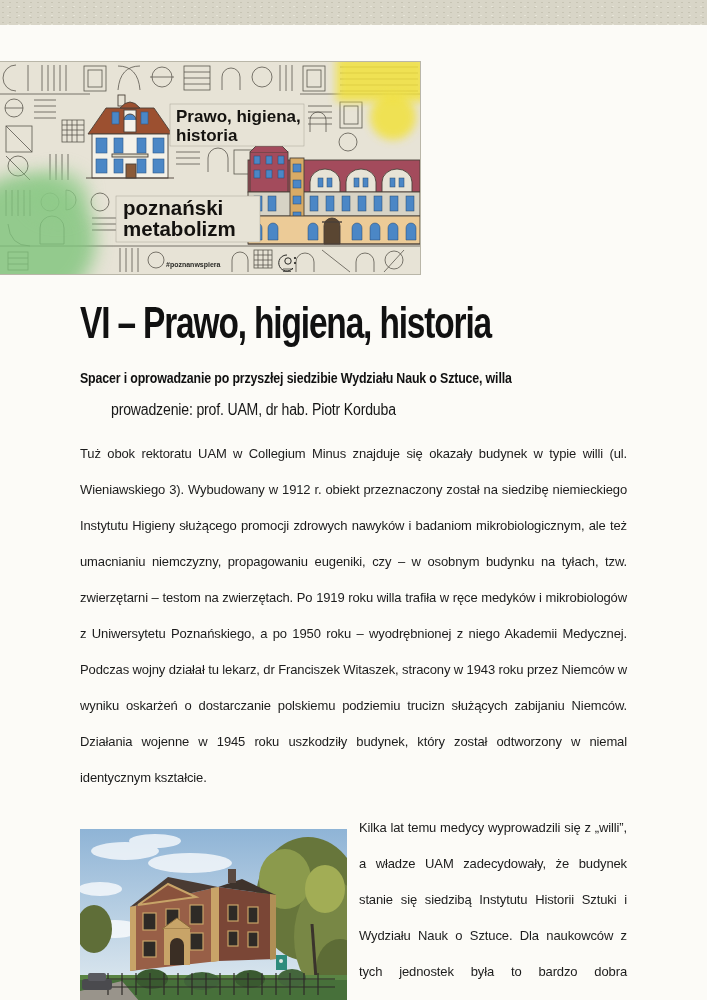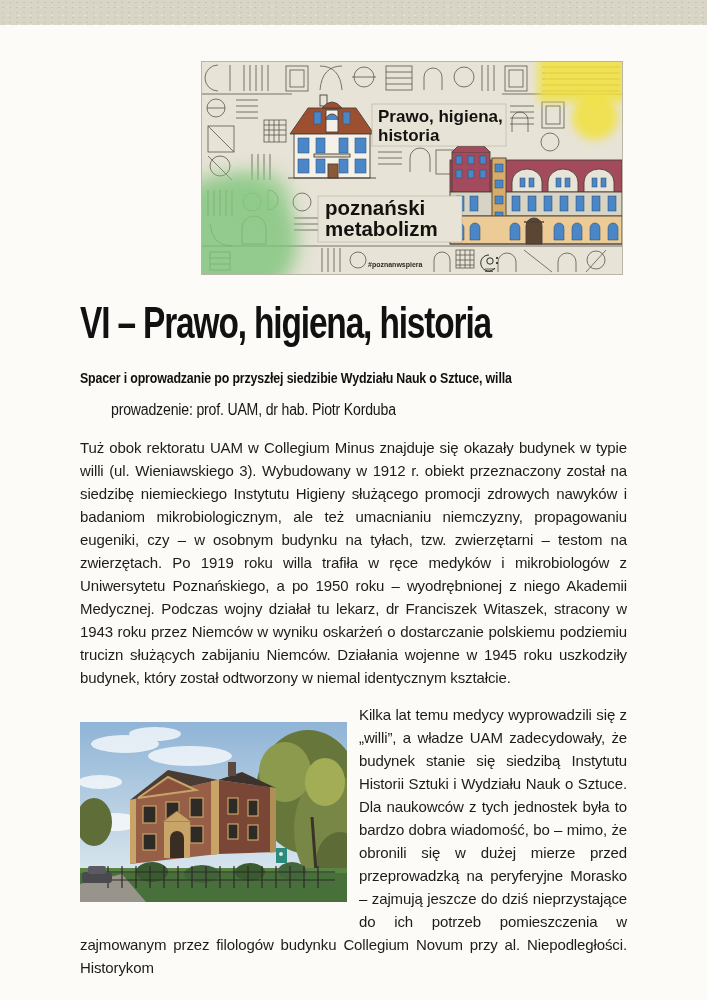--- a/index.html
+++ b/index.html
@@ -17,7 +17,7 @@
     background-size:7px 5px,11px 9px;
     background-position:0 0,3px 2px;
   }
-  .banner-wrap{width:622px;margin-top:37px;display:flex;justify-content:flex-end;}
+  .banner-wrap{width:622px;margin-top:37px;display:flex;justify-content:flex-start;}
   .banner{width:420px;height:212px;display:block;box-shadow:0 0 0 1px #b9b6a8;}
   .content{padding:0 80px;}
   h1.heading{

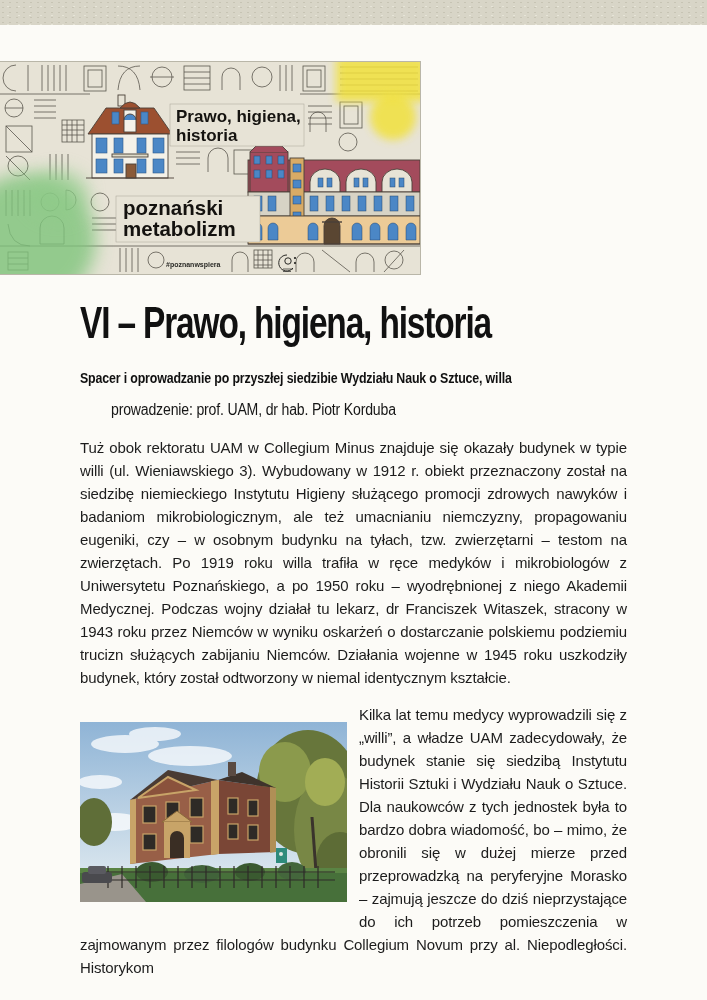--- a/index.html
+++ b/index.html
@@ -35,7 +35,7 @@
     transform:scaleX(.88);transform-origin:left center;white-space:nowrap;color:#161616;
   }
   p.body-text{
-    margin:17px 0 0 0;font-size:15px;line-height:23px;letter-spacing:-.12px;
+    margin:17px 0 0 0;font-size:13px;line-height:36px;letter-spacing:-.12px;
     text-align:justify;color:#1c1c1c;
   }
   p.body-text.second{margin-top:14px;text-align-last:justify;}

